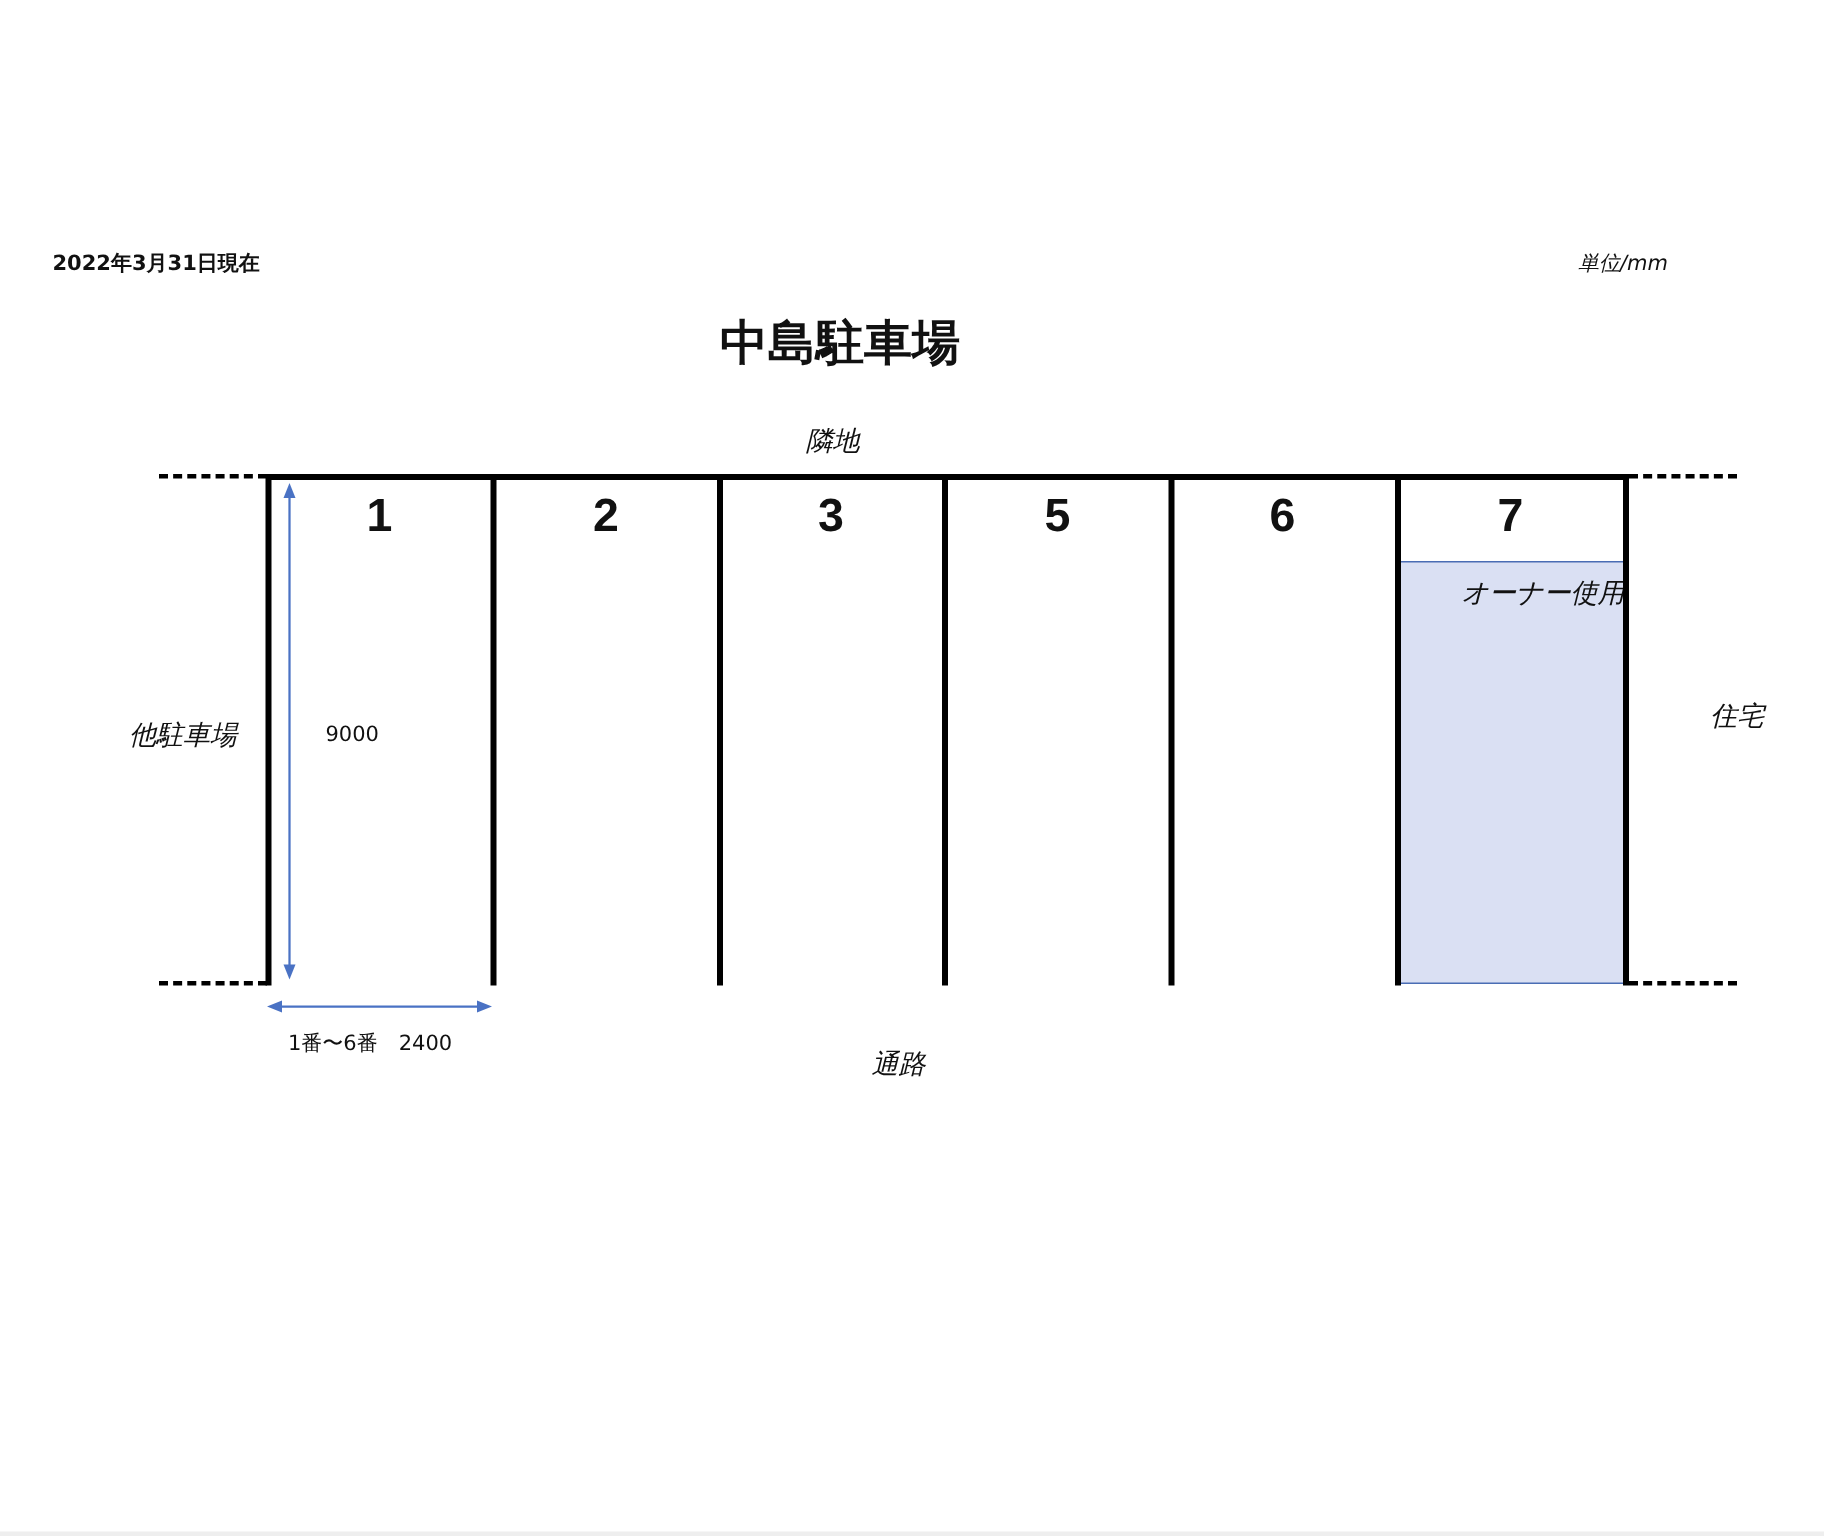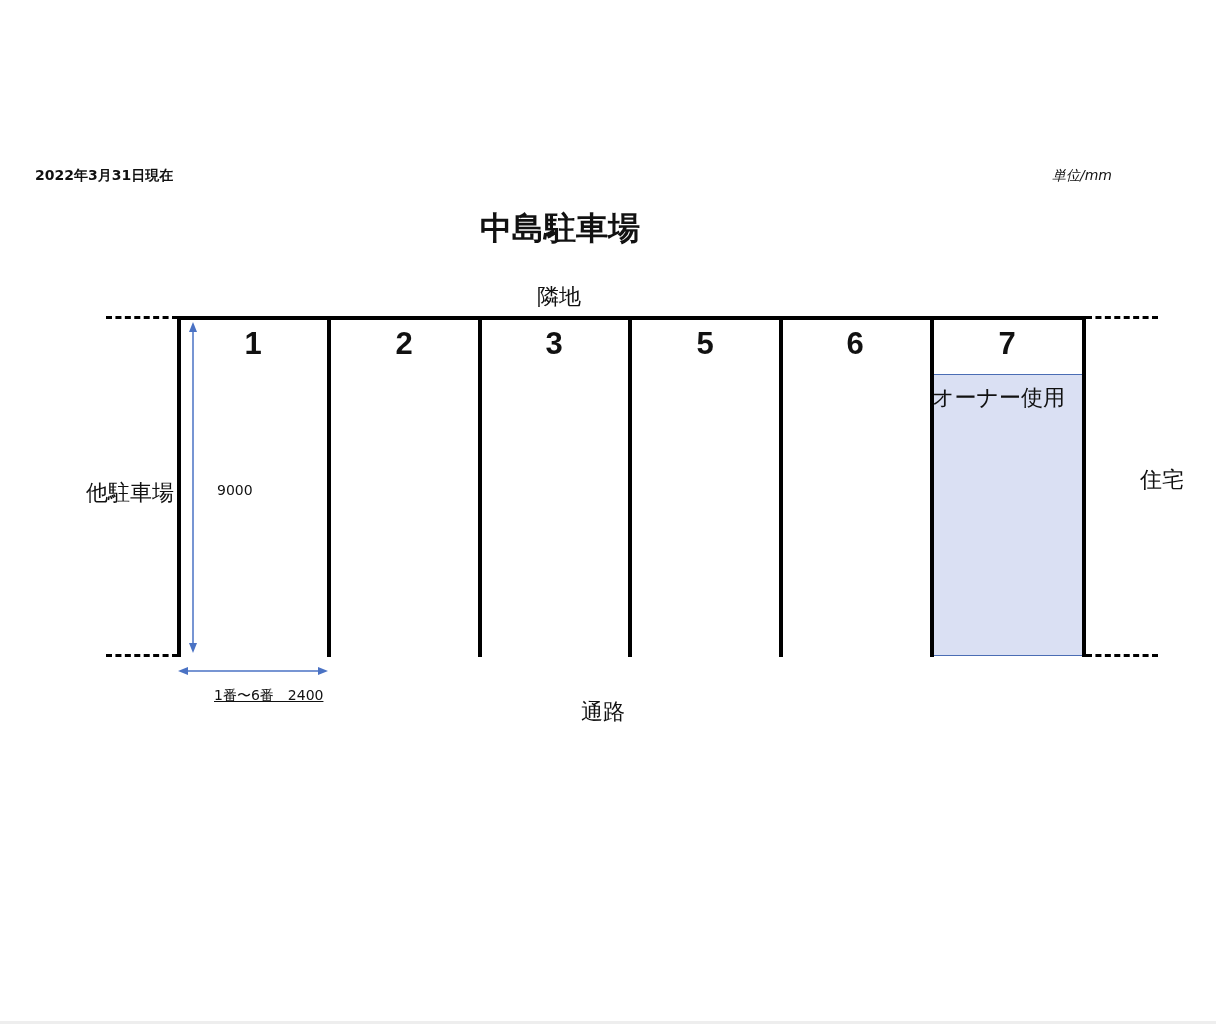--- a/index.html
+++ b/index.html
@@ -7,7 +7,7 @@
          font-family:"DejaVu Sans", sans-serif; color:#111; }
   .abs { position:absolute; white-space:nowrap; }
   .small { font-size:14px; }
-  .med { font-size:22px; }
+  .med { font-size:18px;font-style:italic; }
   .title { font-size:32px; font-weight:bold; }
   .num { font-size:31px; font-weight:bold; font-family:"Liberation Sans", sans-serif; text-align:center; width:150px; }
   .vline { position:absolute; background:#000; width:4px; }

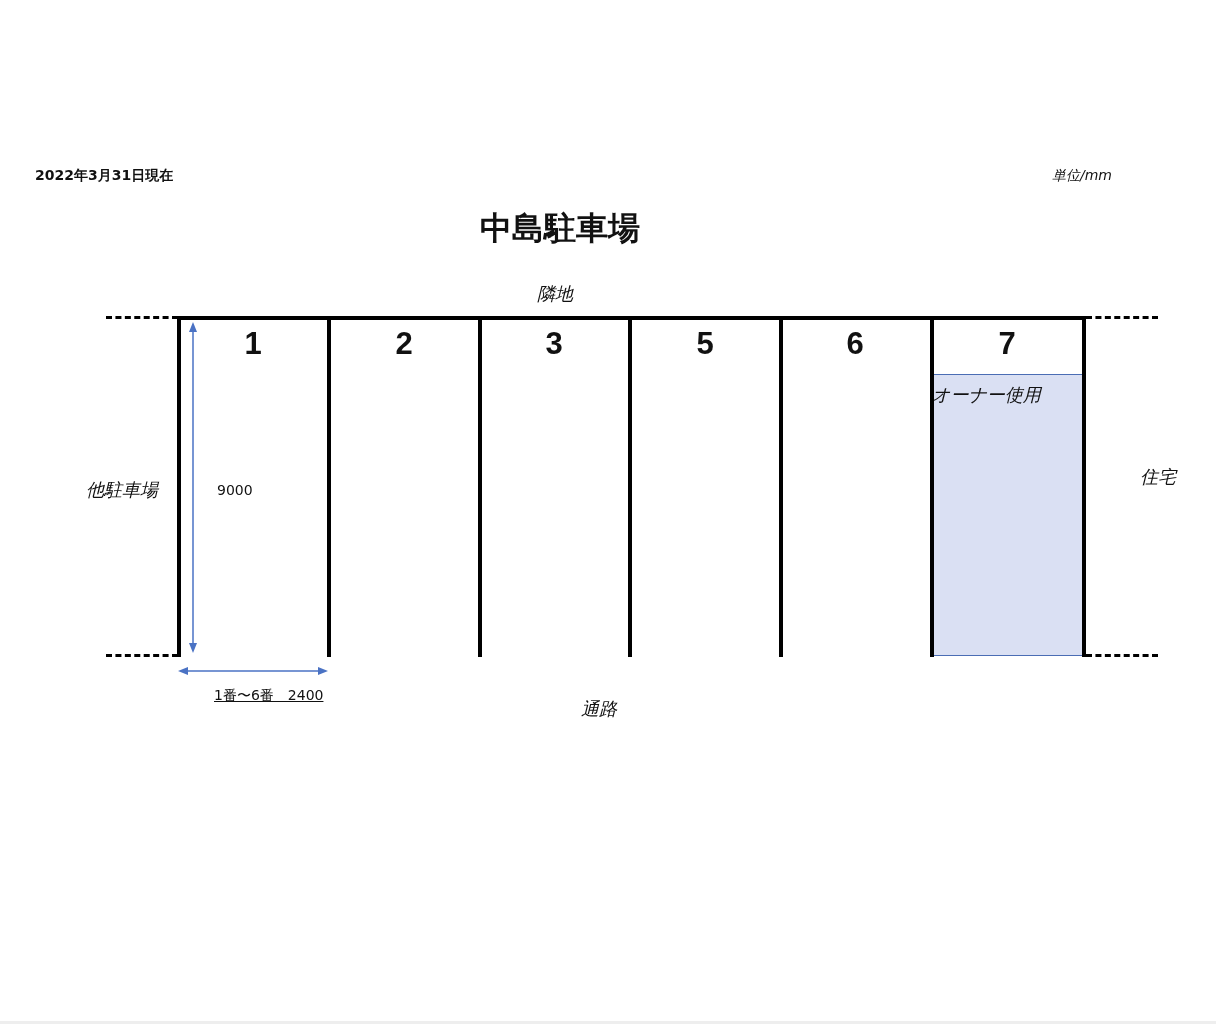--- a/index.html
+++ b/index.html
@@ -34,7 +34,7 @@
 <div class="dash" style="left:1086px; top:654px; width:72px;"></div>
 
 <div class="owner" style="left:932px; top:374px; width:151px; height:282px;"></div>
-<div class="abs med" style="left:932px; top:383px; width:151px; text-align:left;">オーナー使用</div>
+<div class="abs med" style="left:932px; top:383px; width:151px; text-align:right;">オーナー使用</div>
 
 <div class="hline" style="left:178px; top:316px; width:908px;"></div>
 

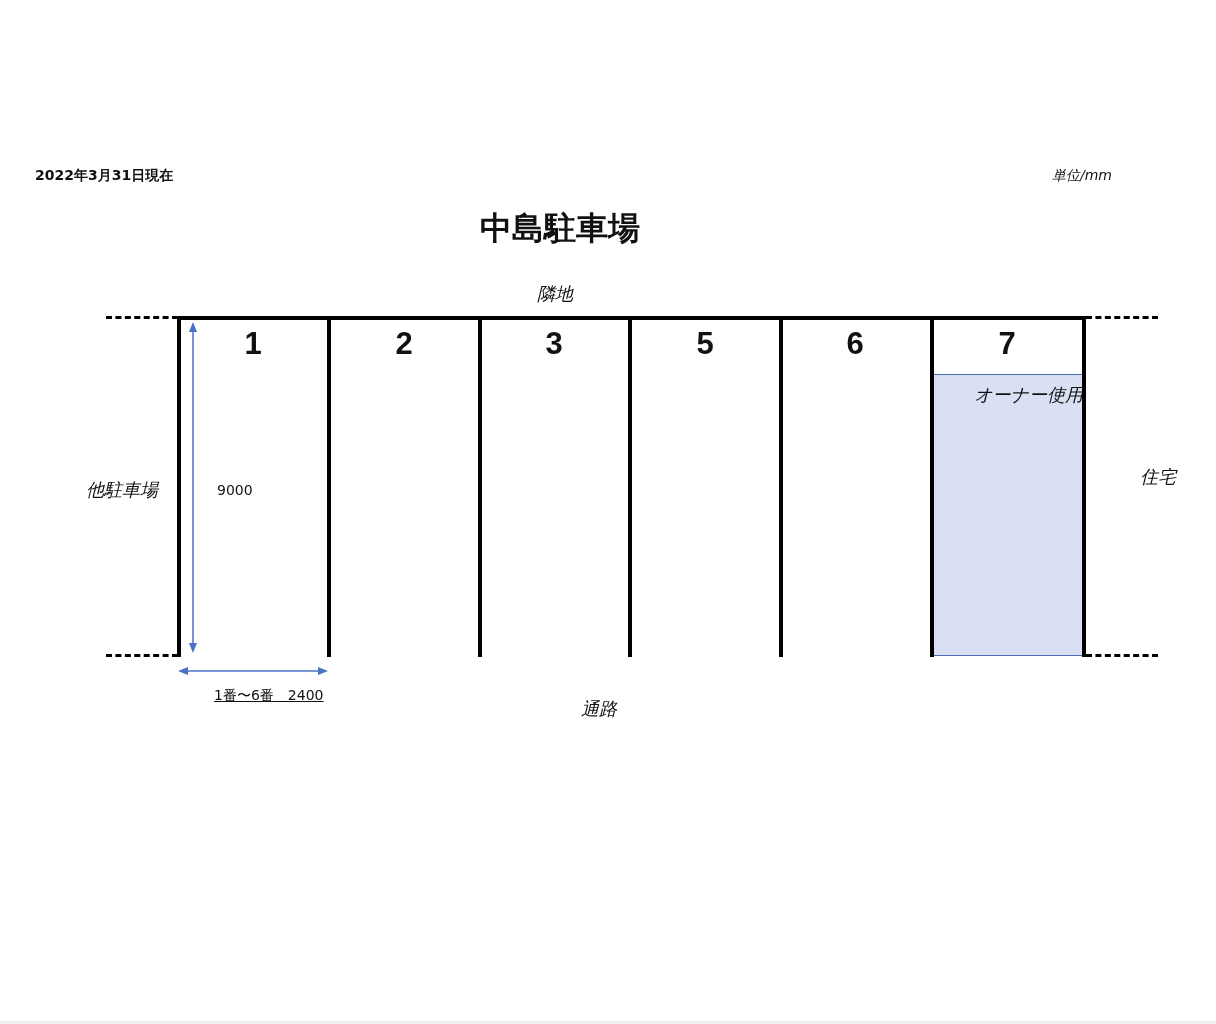--- a/index.html
+++ b/index.html
@@ -64,7 +64,7 @@
   </g>
 </svg>
 <div class="abs small" style="left:217px; top:482px;">9000</div>
-<div class="abs small" style="left:214px; top:687px;text-decoration:underline;">1番〜6番　2400</div>
+<div class="abs small" style="left:192px; top:687px;">1番〜6番　2400</div>
 
 <div class="bottomrule"></div>
 

